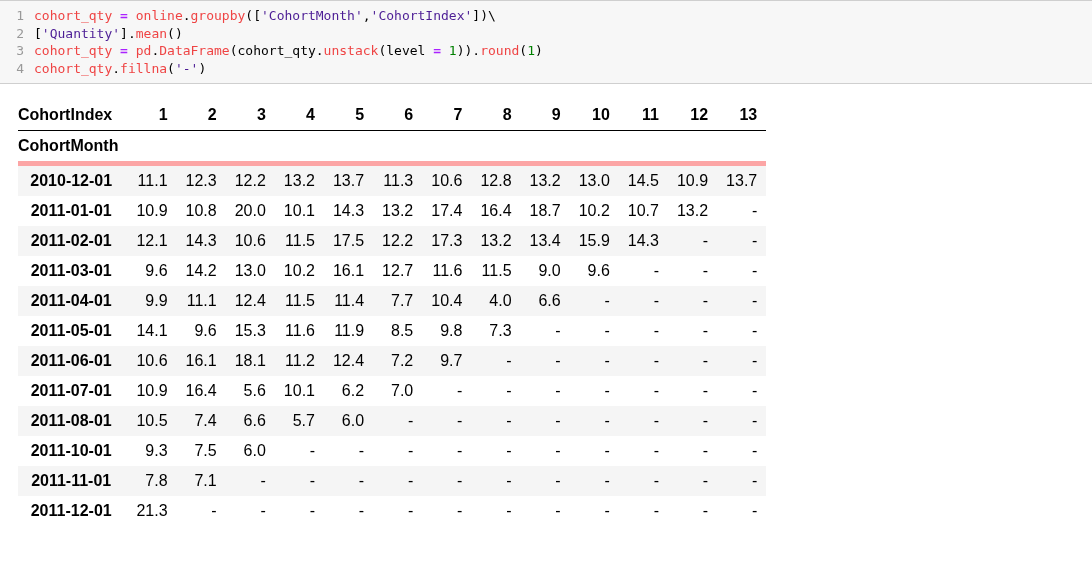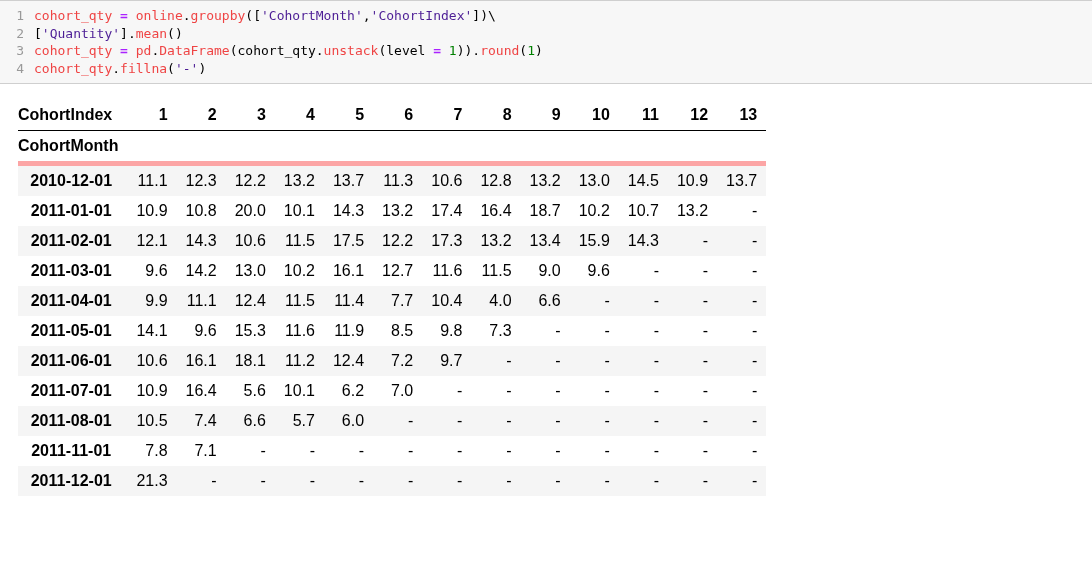--- a/index.html
+++ b/index.html
@@ -226,6 +226,22 @@
           <td>-</td>
         </tr>
         <tr>
+          <th>2011-10-01</th>
+          <td>9.3</td>
+          <td>7.5</td>
+          <td>6.0</td>
+          <td>-</td>
+          <td>-</td>
+          <td>-</td>
+          <td>-</td>
+          <td>-</td>
+          <td>-</td>
+          <td>-</td>
+          <td>-</td>
+          <td>-</td>
+          <td>-</td>
+        </tr>
+        <tr>
           <th>2011-11-01</th>
           <td>7.8</td>
           <td>7.1</td>

